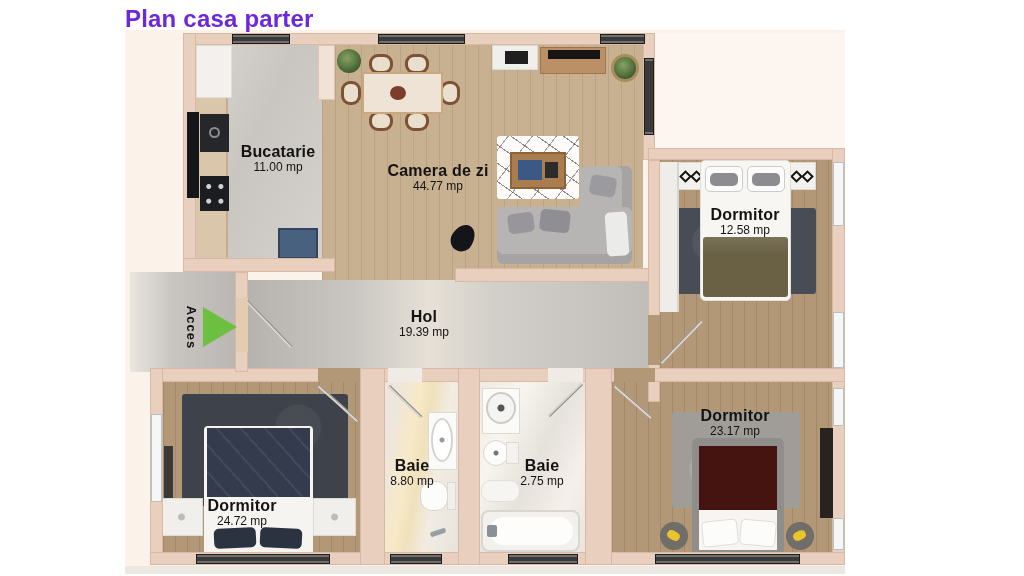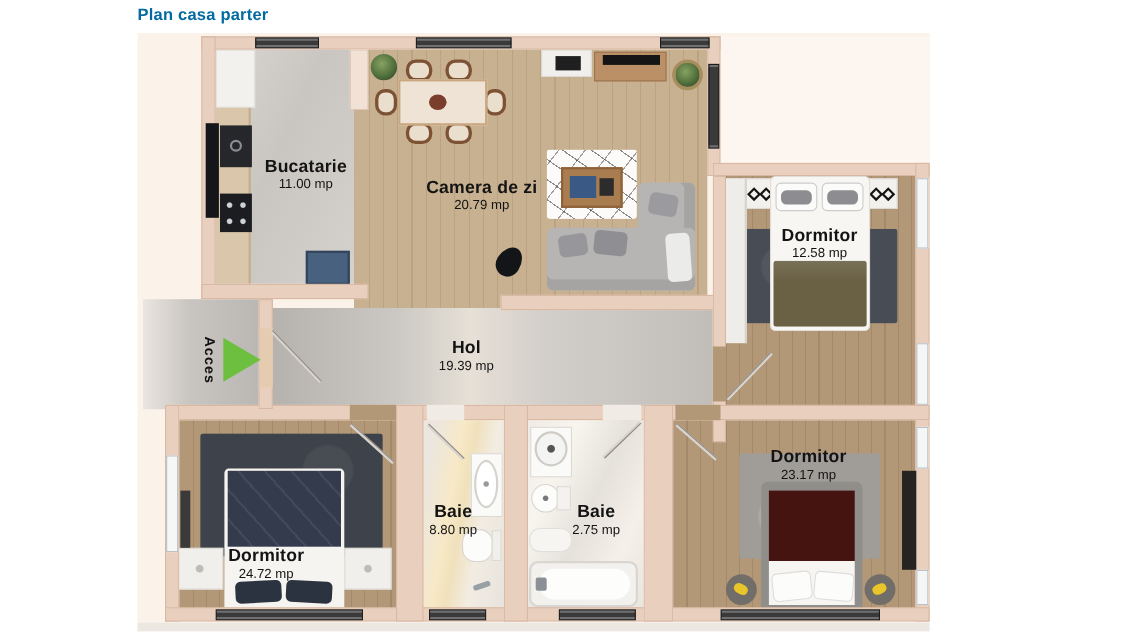--- a/index.html
+++ b/index.html
@@ -4,7 +4,7 @@
 <style>
   *{margin:0;padding:0;box-sizing:border-box}
   html,body{width:1024px;height:576px;background:#ffffff;font-family:"Liberation Sans",sans-serif;overflow:hidden;position:relative}
-  #title{position:absolute;left:125px;top:5px;font-size:15px;font-weight:bold;color:#0369a1;letter-spacing:.2px;z-index:50}
+  #title{position:absolute;left:125px;top:5px;font-size:24px;font-weight:bold;color:#6d28d9;letter-spacing:.2px;z-index:50}
   #plan{position:absolute;left:125px;top:30px;width:720px;height:536px;background:#fbf2e9}
   #plan-footer{position:absolute;left:125px;top:566px;width:720px;height:8px;background:#ece7e1}
   

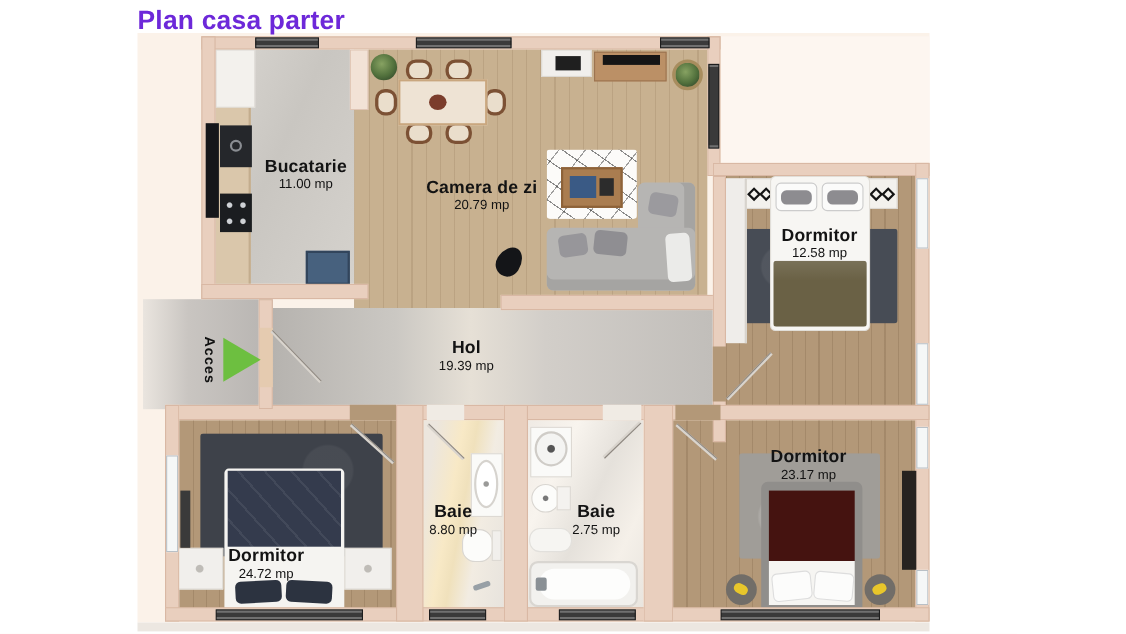--- a/index.html
+++ b/index.html
@@ -214,7 +214,7 @@
   </div>
   <div class="lbl" style="left:313px;top:132px">
     <b>Camera de zi</b>
-    <span>20.79 mp</span>
+    <span>44.77 mp</span>
   </div>
   <div class="lbl" style="left:620px;top:176px">
     <b>Dormitor</b>

